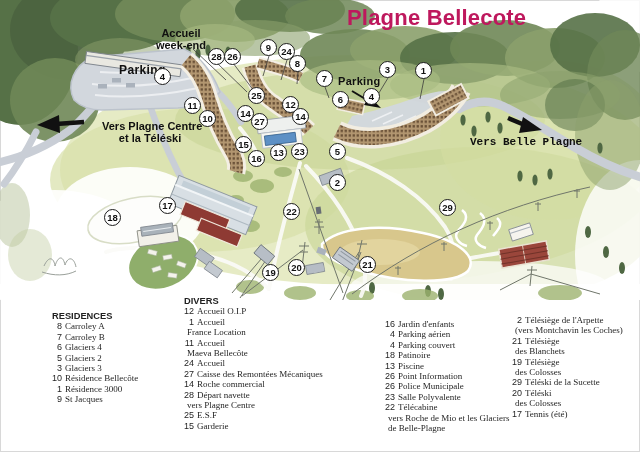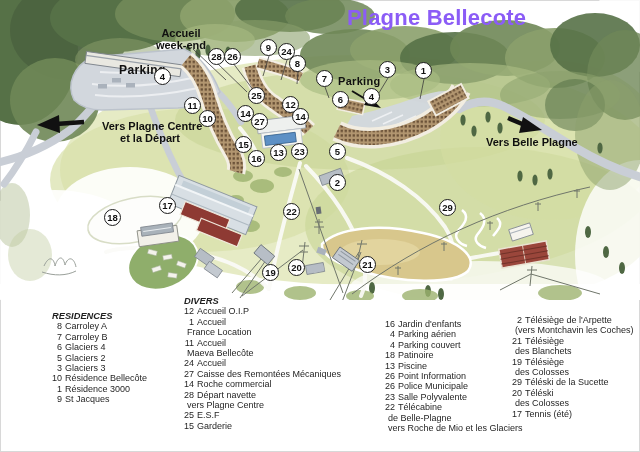--- a/index.html
+++ b/index.html
@@ -6,7 +6,7 @@
   .stage{position:relative;width:640px;height:452px;background:#ffffff;overflow:hidden;
          font-family:"Liberation Sans",sans-serif;box-shadow:inset 0 0 0 1px #d8d8d8;}
   .stage svg{position:absolute;left:0;top:0;}
-  .title{position:absolute;left:347px;top:5px;font-size:22px;font-weight:600;color:#8b5cf6;letter-spacing:.2px;}
+  .title{position:absolute;left:347px;top:5px;font-size:22px;font-weight:600;color:#be185d;letter-spacing:.2px;}
   .map-label{position:absolute;color:#101010;font-weight:bold;font-size:11px;line-height:11.5px;white-space:nowrap;}
   .map-label.center{text-align:center;}
   .marker{position:absolute;width:17px;height:17px;box-sizing:border-box;border:1.7px solid #1b1b1b;border-radius:50%;

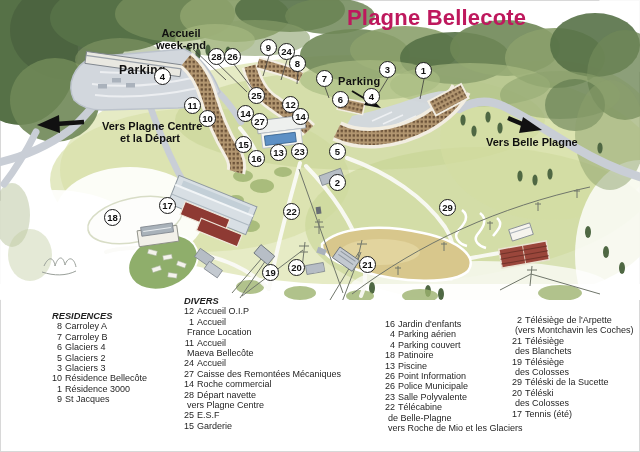--- a/index.html
+++ b/index.html
@@ -312,7 +312,7 @@
 <div class="map-label" style="left:338px;top:76px;letter-spacing:.3px;">Parking</div>
 <div class="map-label center" style="left:102px;top:121px;width:96px;">
   <div>Vers Plagne Centre</div>
-  <div>et la Départ</div>
+  <div>et la Téléski</div>
 </div>
 <div class="map-label" style="left:486px;top:137px;">Vers Belle Plagne</div>
 

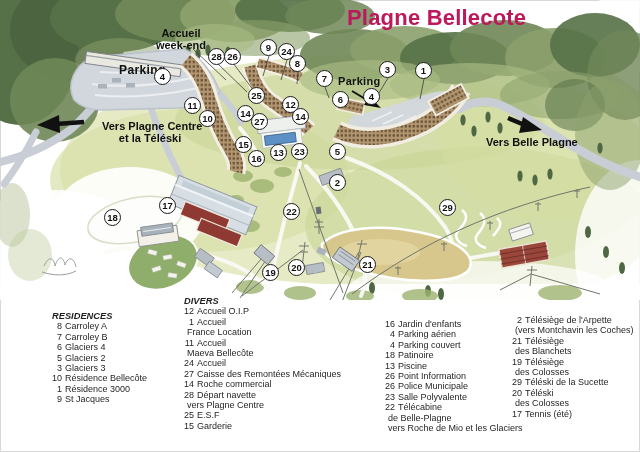--- a/index.html
+++ b/index.html
@@ -314,7 +314,7 @@
   <div>Vers Plagne Centre</div>
   <div>et la Téléski</div>
 </div>
-<div class="map-label" style="left:486px;top:137px;">Vers Belle Plagne</div>
+<div class="map-label" style="left:470px;top:137px;font-family:Liberation Mono, monospace;">Vers Belle Plagne</div>
 
 <div class="marker" style="left:208px;top:48px">28</div>
 <div class="marker" style="left:224px;top:48px">26</div>

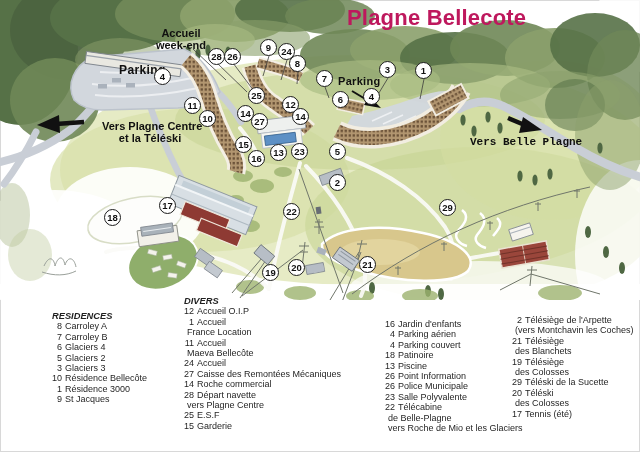--- a/index.html
+++ b/index.html
@@ -12,7 +12,7 @@
   .marker{position:absolute;width:17px;height:17px;box-sizing:border-box;border:1.7px solid #1b1b1b;border-radius:50%;
           background:#ffffff;color:#111;font-size:9.5px;font-weight:bold;display:flex;align-items:center;justify-content:center;}
   .col{position:absolute;color:#1f1f1f;font-size:9px;line-height:10.4px;}
-  .col .hd{font-weight:bold;font-size:9.3px;height:10.4px;padding-left:4px;font-style:italic;}
+  .col .hd{font-weight:bold;font-size:9.3px;height:10.4px;padding-left:4px;}
   .row{display:flex;height:10.4px;}
   .num{width:14px;text-align:right;flex:none;}
   .lbl{margin-left:3px;white-space:nowrap;}

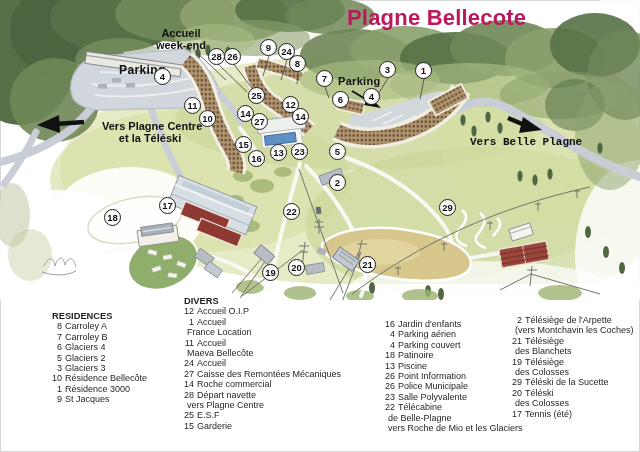--- a/index.html
+++ b/index.html
@@ -15,7 +15,7 @@
   .col .hd{font-weight:bold;font-size:9.3px;height:10.4px;padding-left:4px;}
   .row{display:flex;height:10.4px;}
   .num{width:14px;text-align:right;flex:none;}
-  .lbl{margin-left:3px;white-space:nowrap;}
+  .lbl{margin-left:3px;white-space:nowrap;font-family:Liberation Serif, serif;}
   .row.cont .lbl{margin-left:-7px;}
 </style>
 </head>

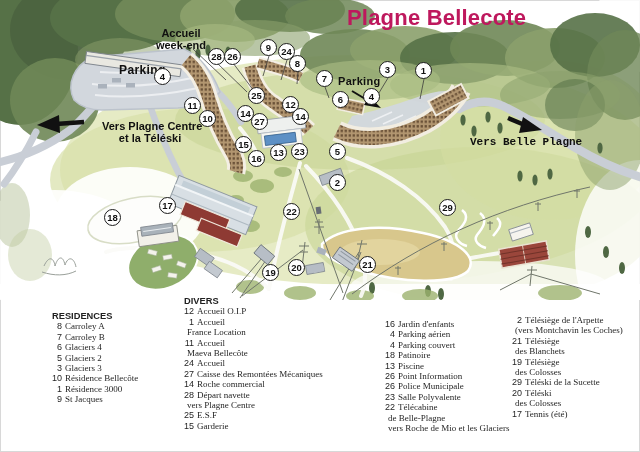--- a/index.html
+++ b/index.html
@@ -475,11 +475,11 @@
       </div>
   <div class="row cont">
         <span class="num"></span>
+        <span class="lbl">vers Roche de Mio et les Glaciers</span>
+      </div>
+  <div class="row cont">
+        <span class="num"></span>
         <span class="lbl">de Belle-Plagne</span>
-      </div>
-  <div class="row cont">
-        <span class="num"></span>
-        <span class="lbl">vers Roche de Mio et les Glaciers</span>
       </div>
 </div>
 

